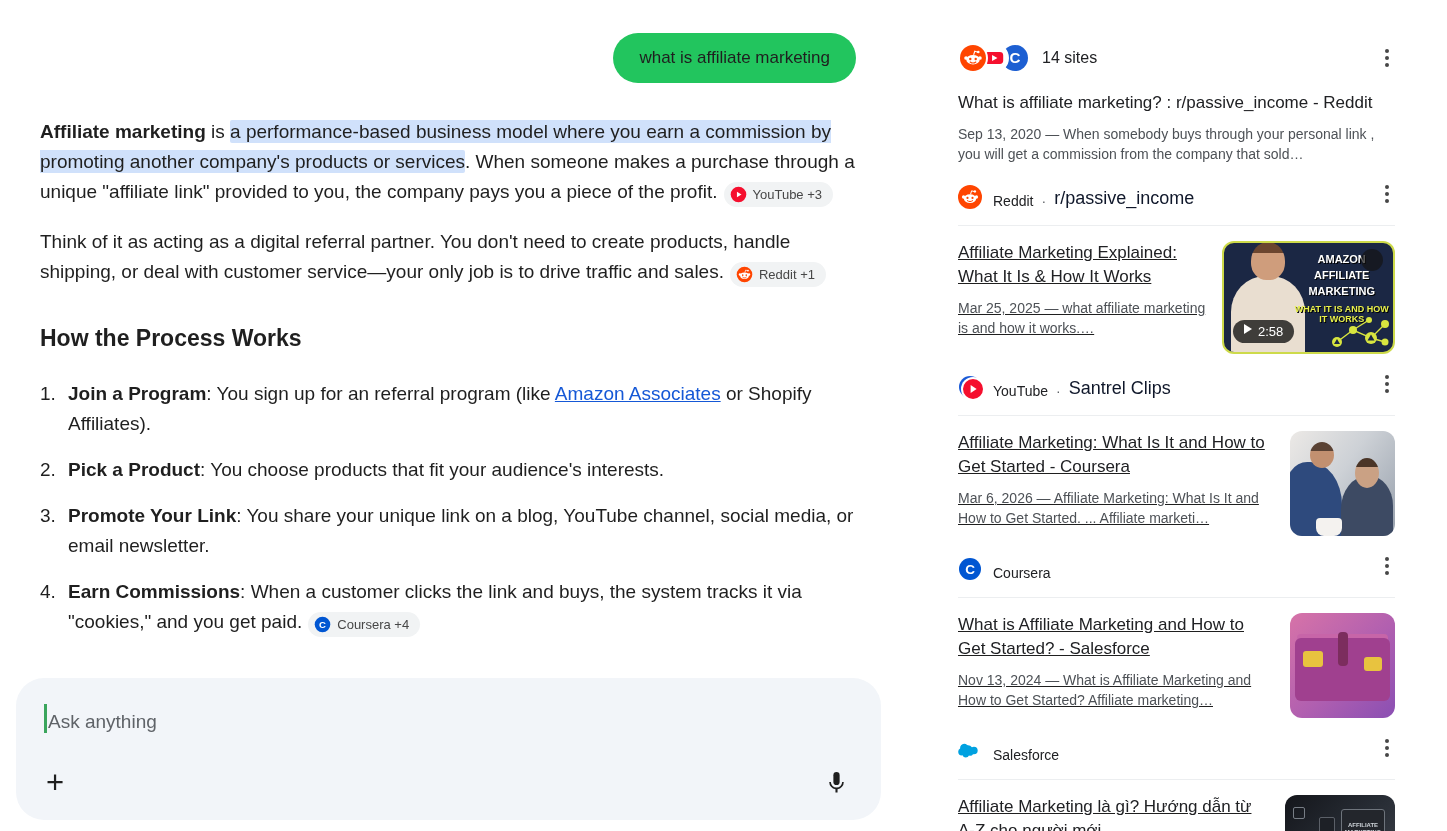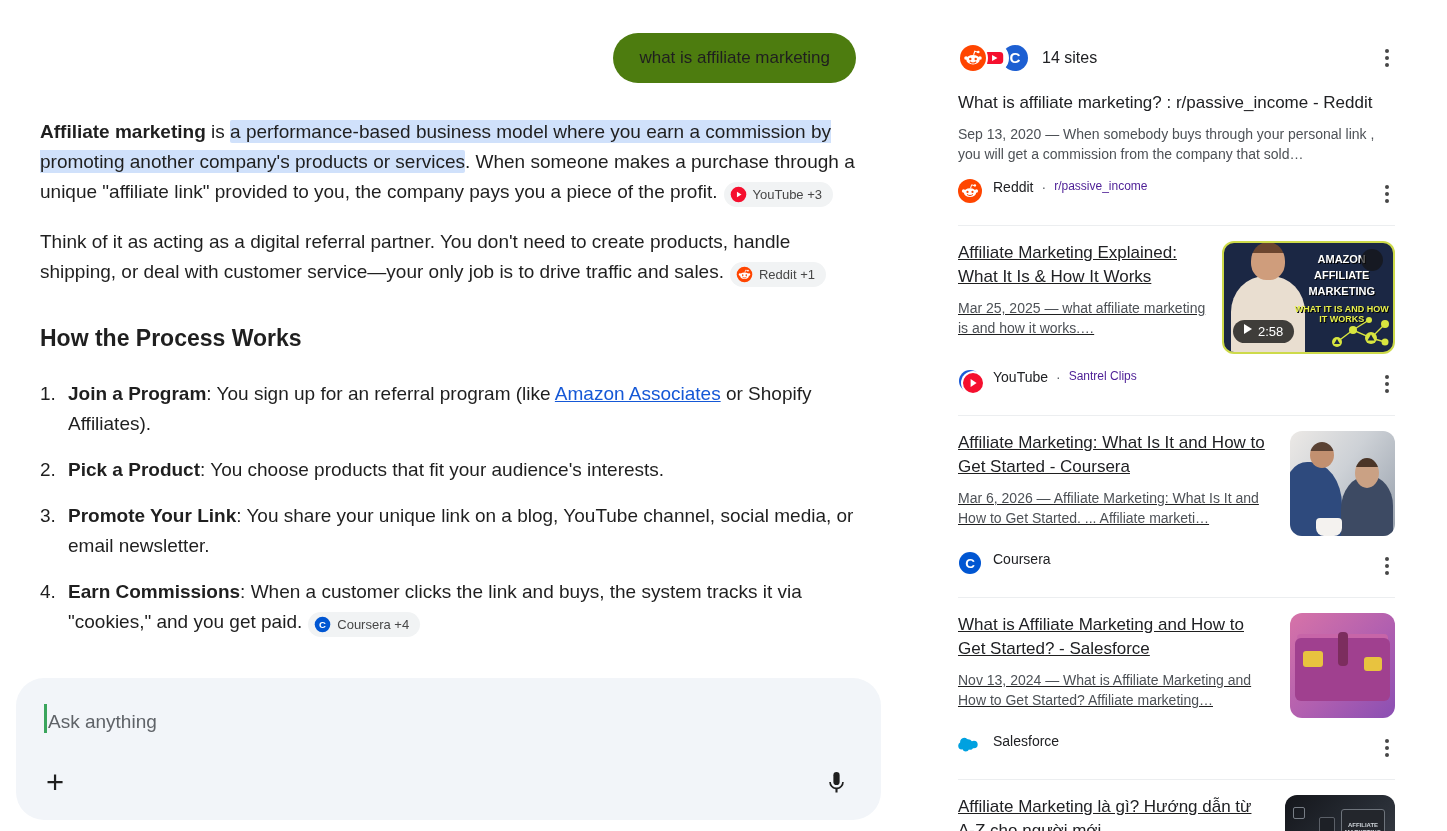--- a/index.html
+++ b/index.html
@@ -9,7 +9,7 @@
   
   .chat-col { position:absolute; left:40px; top:0; width:816px; }
   .query-row { display:flex; justify-content:flex-end; margin-top:33px; }
-  .query-bubble { background:#4d7c0f; border-radius:28px; padding:15px 26px;
+  .query-bubble { background:#22c55e; border-radius:28px; padding:15px 26px;
     font-size:17px; color:#1f1f1f; }
   .answer { margin-top:34px; font-size:19px; line-height:30px; color:#1f1f1f; }
   .answer p { margin-bottom:20px; }

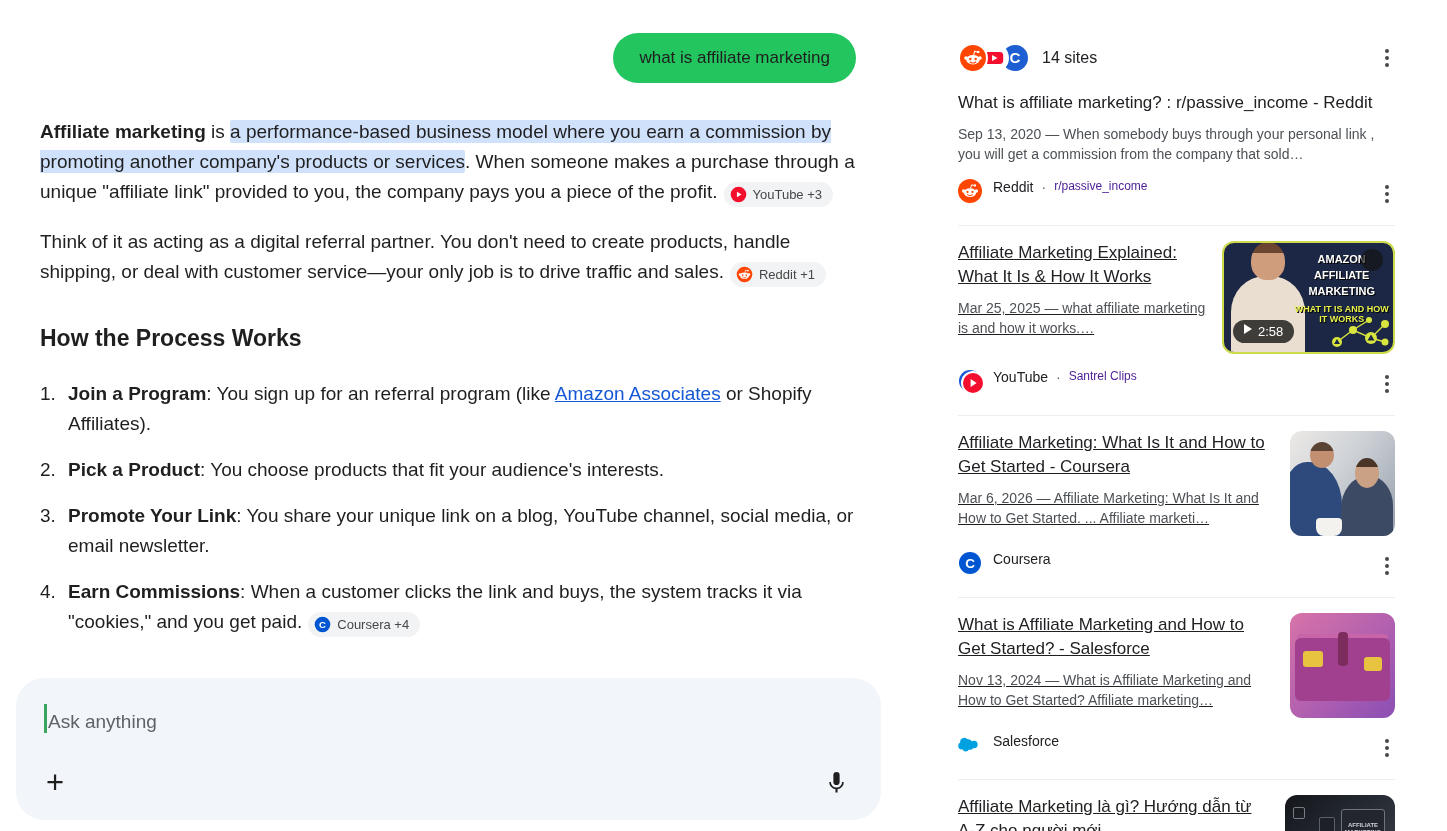--- a/index.html
+++ b/index.html
@@ -56,7 +56,7 @@
   .card-text { flex:1; min-width:0; padding-right:14px;text-decoration:underline; }
   .card-title { font-size:17px; line-height:24px; color:#202124; cursor:pointer; }
   .card-snippet { font-size:14px; line-height:20px; color:#4d5156; margin-top:9px; }
-  .source-row { display:flex; align-items:flex-start; margin-top:15px; width:437px; }
+  .source-row { display:flex; align-items:flex-end; margin-top:15px; width:437px; }
   .source-icon { width:24px; height:24px; position:relative; flex:0 0 24px; }
   .source-icon svg { display:block; width:100%; height:100%; }
   .source-name { font-size:14px; color:#202124; margin-left:11px; }

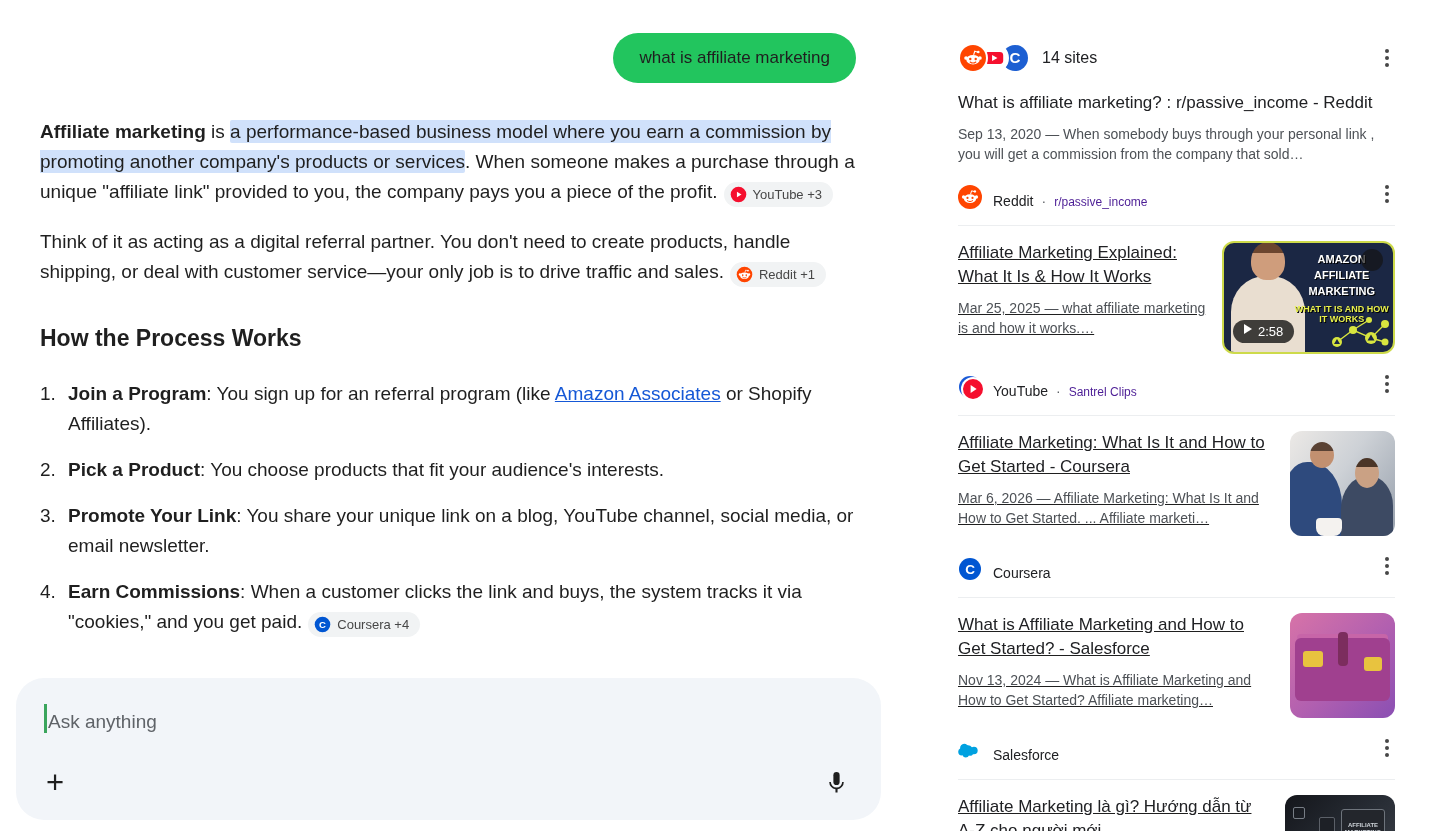--- a/index.html
+++ b/index.html
@@ -61,7 +61,7 @@
   .source-icon svg { display:block; width:100%; height:100%; }
   .source-name { font-size:14px; color:#202124; margin-left:11px; }
   .source-sep { font-size:14px; color:#5f6368; margin:0 8px; }
-  .source-extra { font-size:12px; color:#4c1d95; }
+  .source-extra { font-size:18px; color:#0f172a; }
 
   .thumb { border-radius:12px; position:relative; overflow:hidden; flex:0 0 auto; cursor:pointer; }
   .thumb-yt { width:173px; height:113px; background:#1b2744; border:2px solid #cdda4a; }

